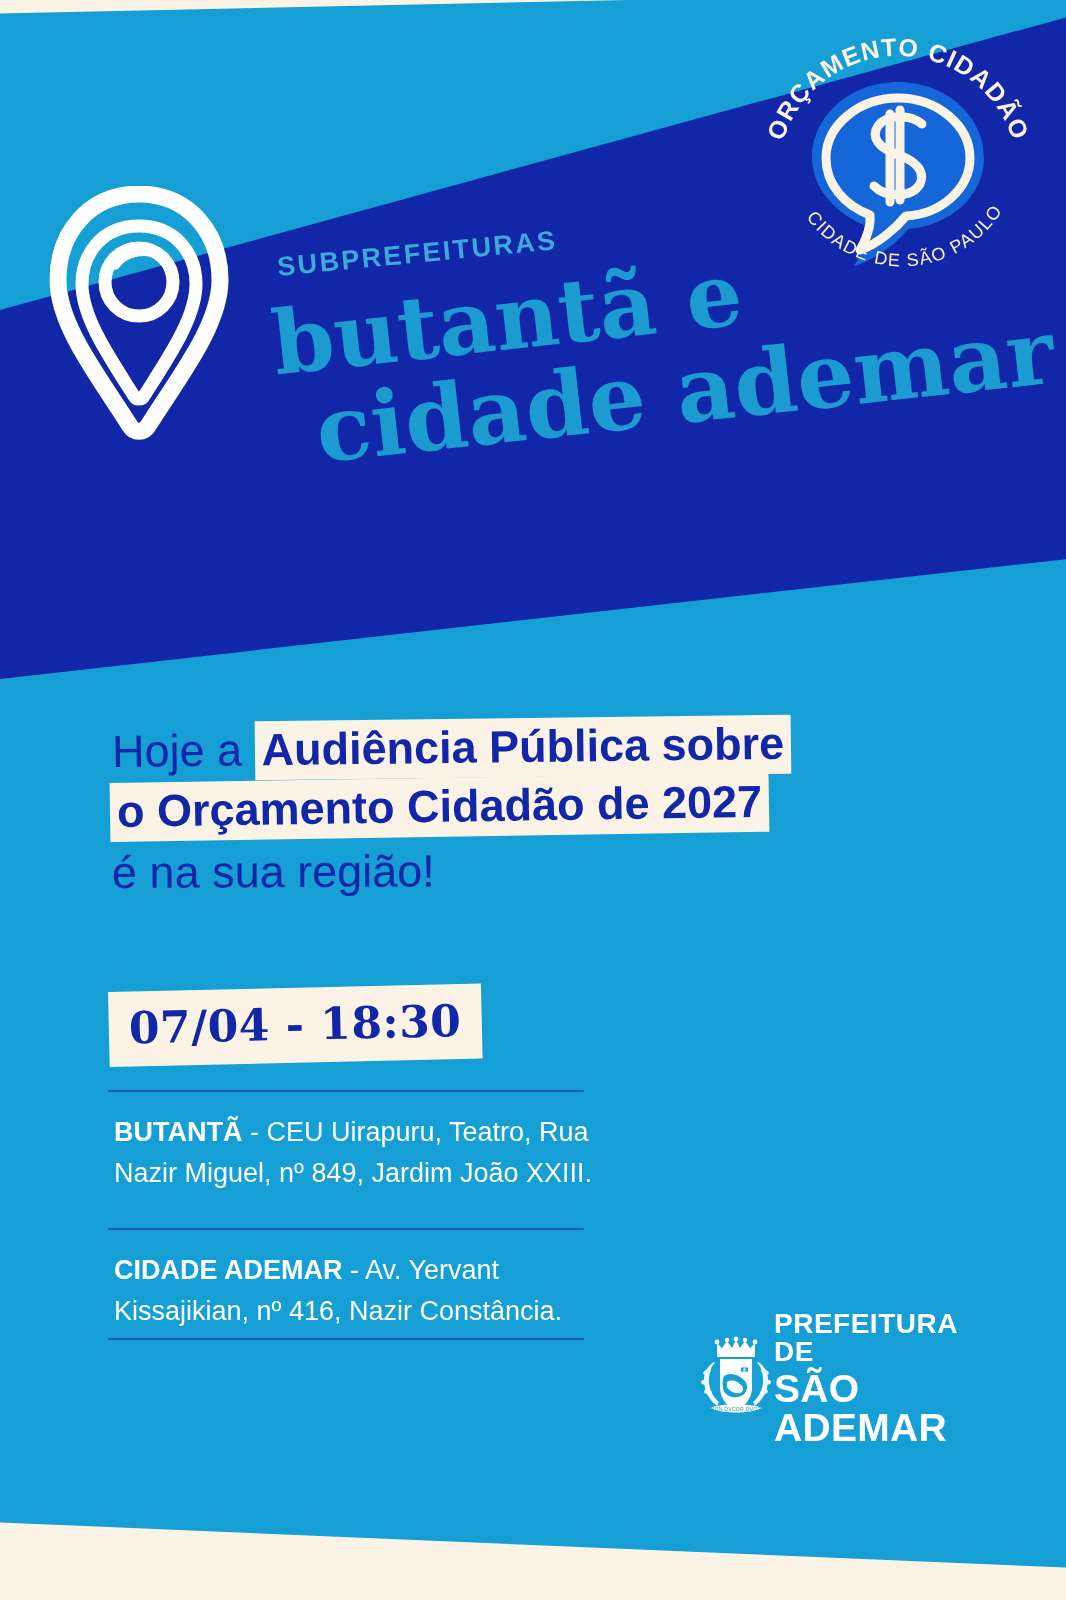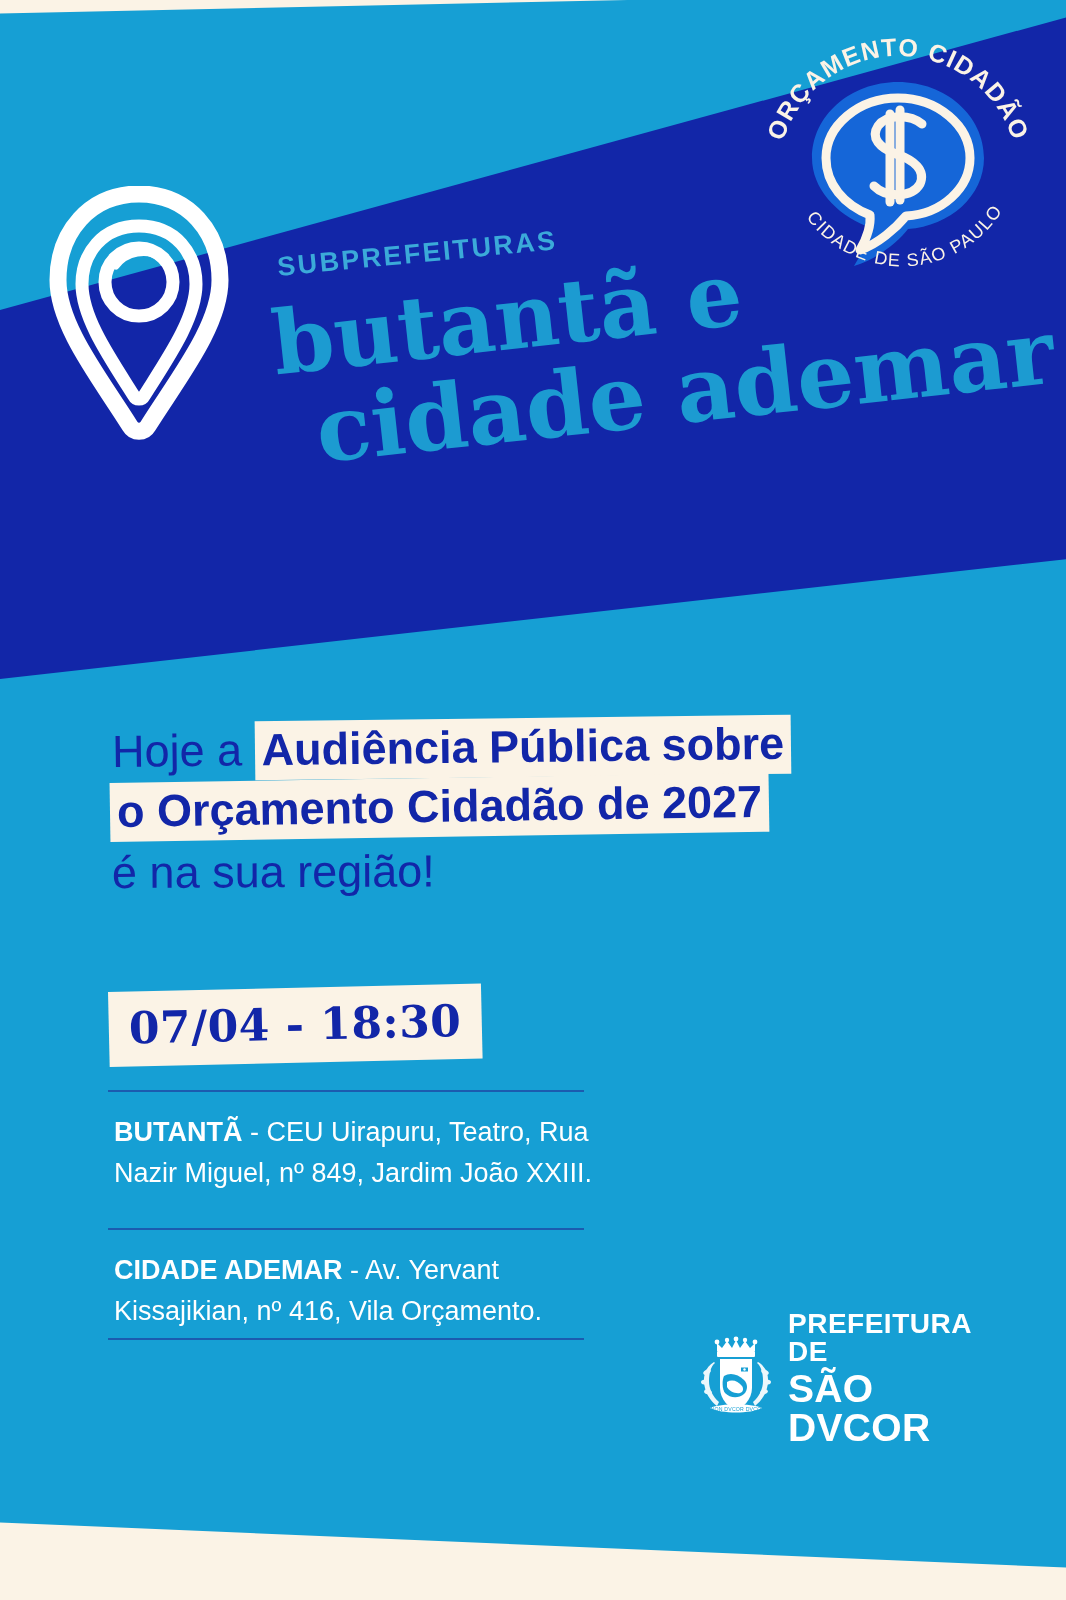--- a/index.html
+++ b/index.html
@@ -267,7 +267,7 @@
     <div class="divider div-2"></div>
 
     <div class="addr-block addr-2">
-      <span class="addr-name">CIDADE ADEMAR</span><span> -  Av. Yervant Kissajikian, nº 416, Vila Orçamento.</span>
+      <span class="addr-name">CIDADE ADEMAR</span><span> -  Av. Yervant Kissajikian, nº 416, Nazir Constância.</span>
     </div>
 
     <div class="divider div-3"></div>

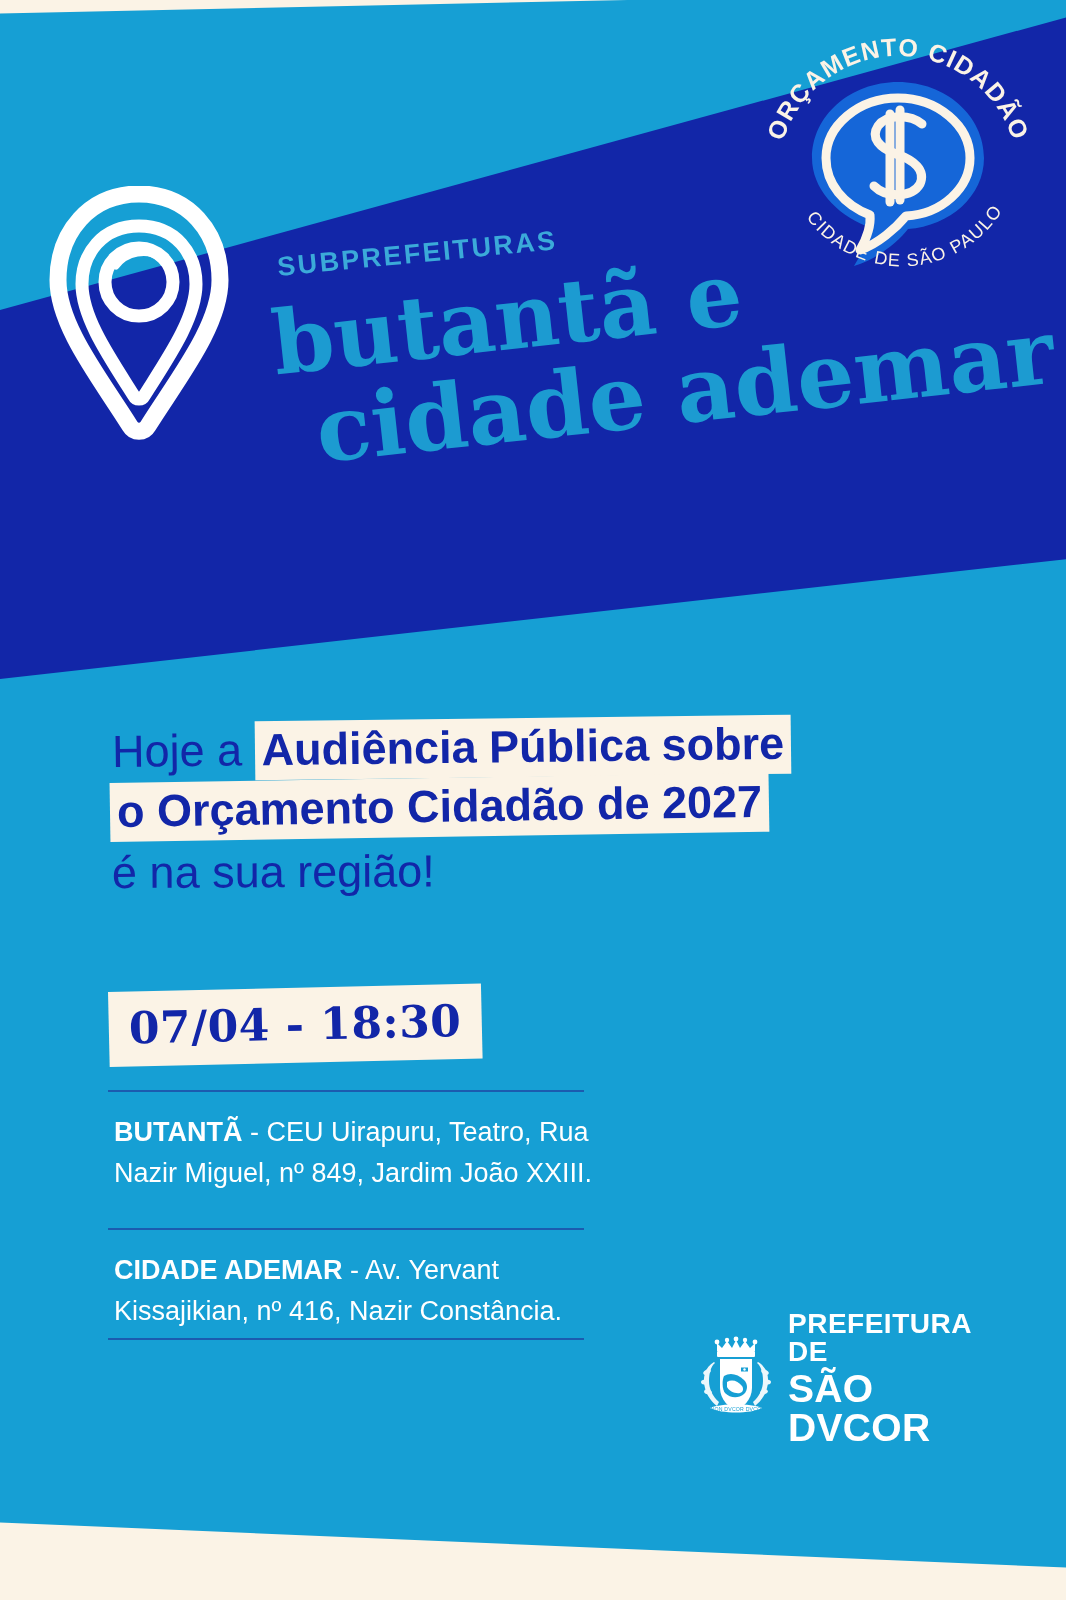--- a/index.html
+++ b/index.html
@@ -181,7 +181,7 @@
     width: 272px; height: 86px;
     display: flex;
     align-items: center;
-    gap: 14px;
+    gap: 0;
   }
   .coat { width: 76px; height: 84px; flex: 0 0 auto; }
   .pref-text { color: #FFFFFF; line-height: 1.0; }

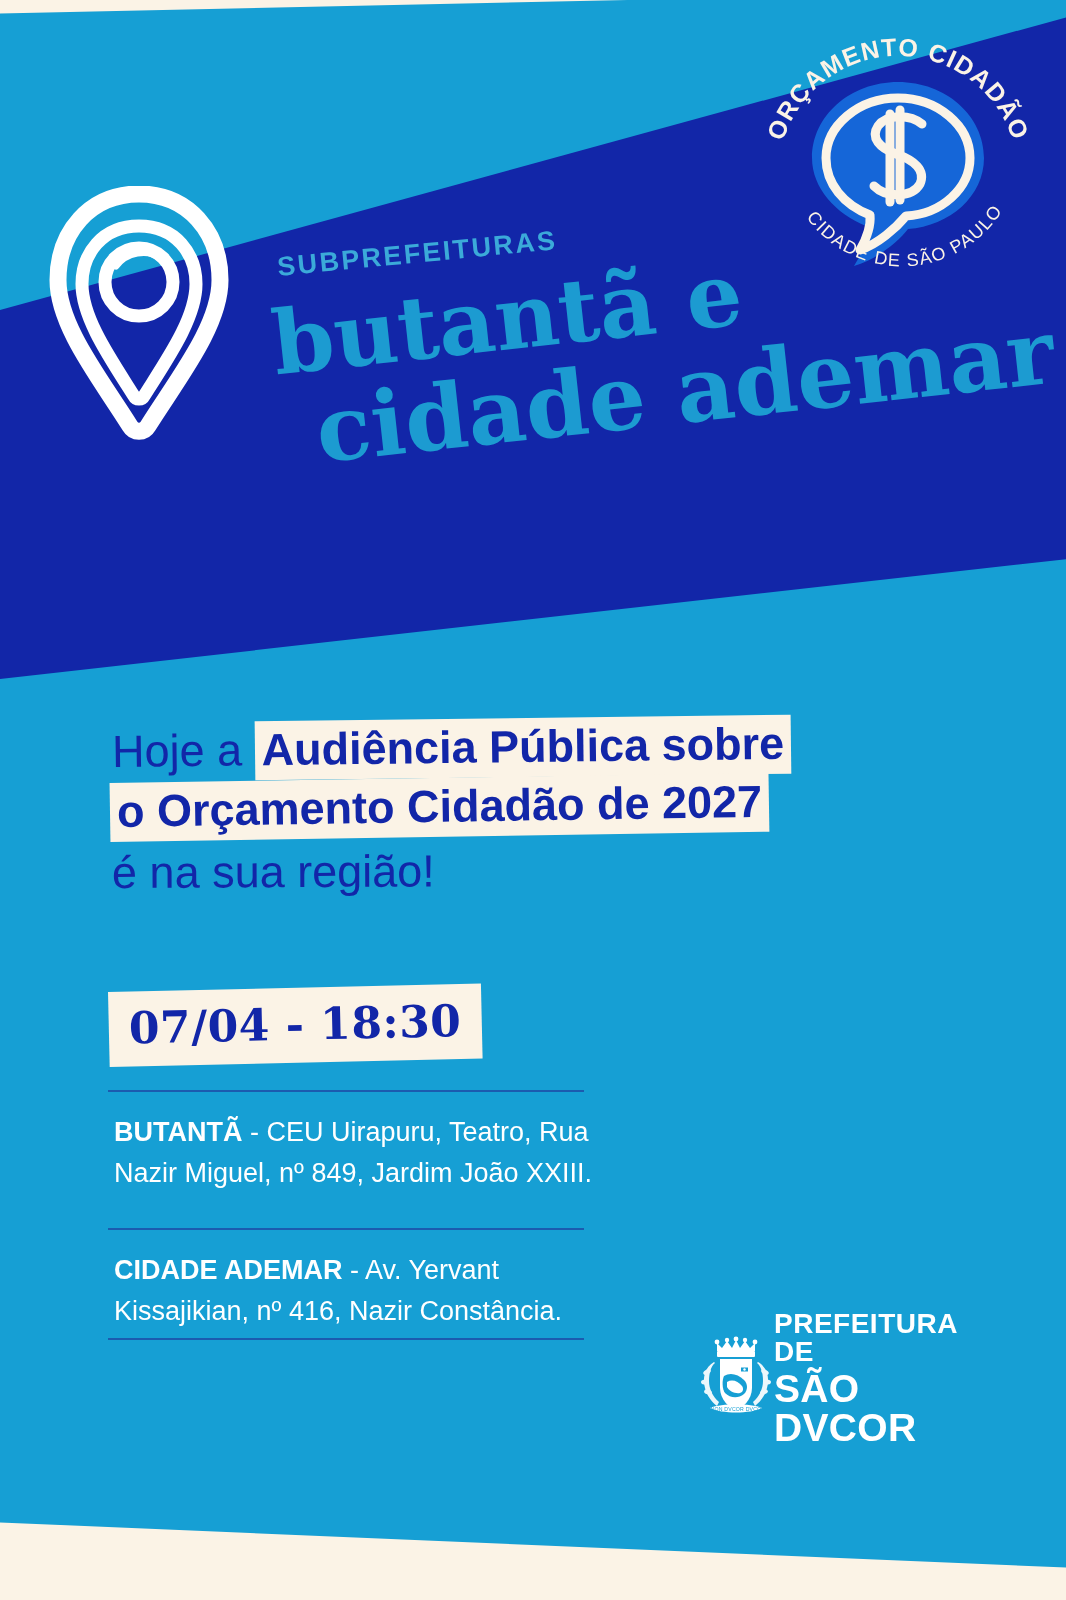--- a/index.html
+++ b/index.html
@@ -319,7 +319,7 @@
       </div>
       <div class="pref-text">
         <div class="pref-l1">PREFEITURA DE</div>
-        <div class="pref-l2">SÃO DVCOR</div>
+        <div class="pref-l2">SÃO ADEMAR</div>
       </div>
     </div>
 

